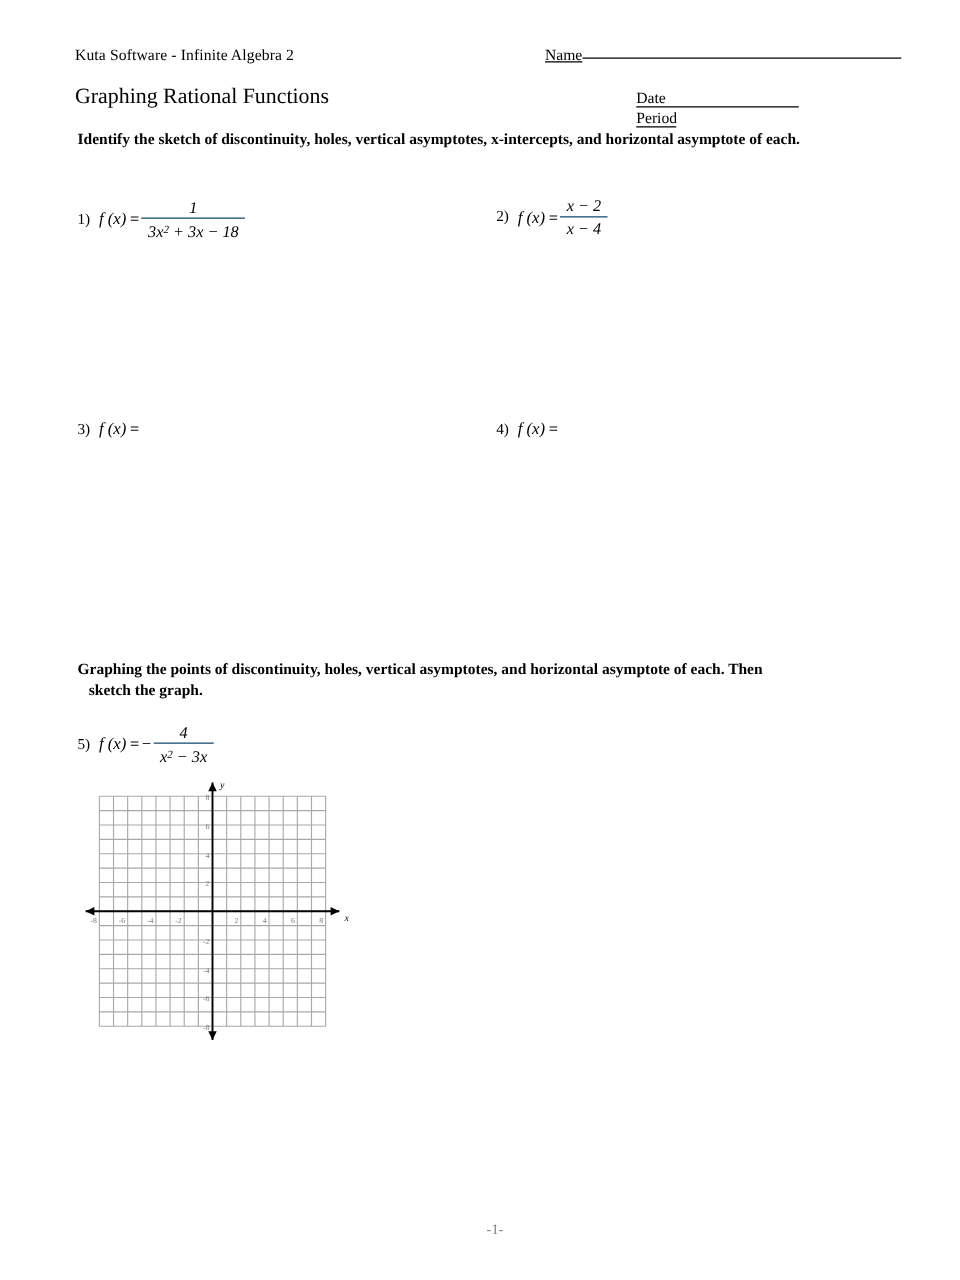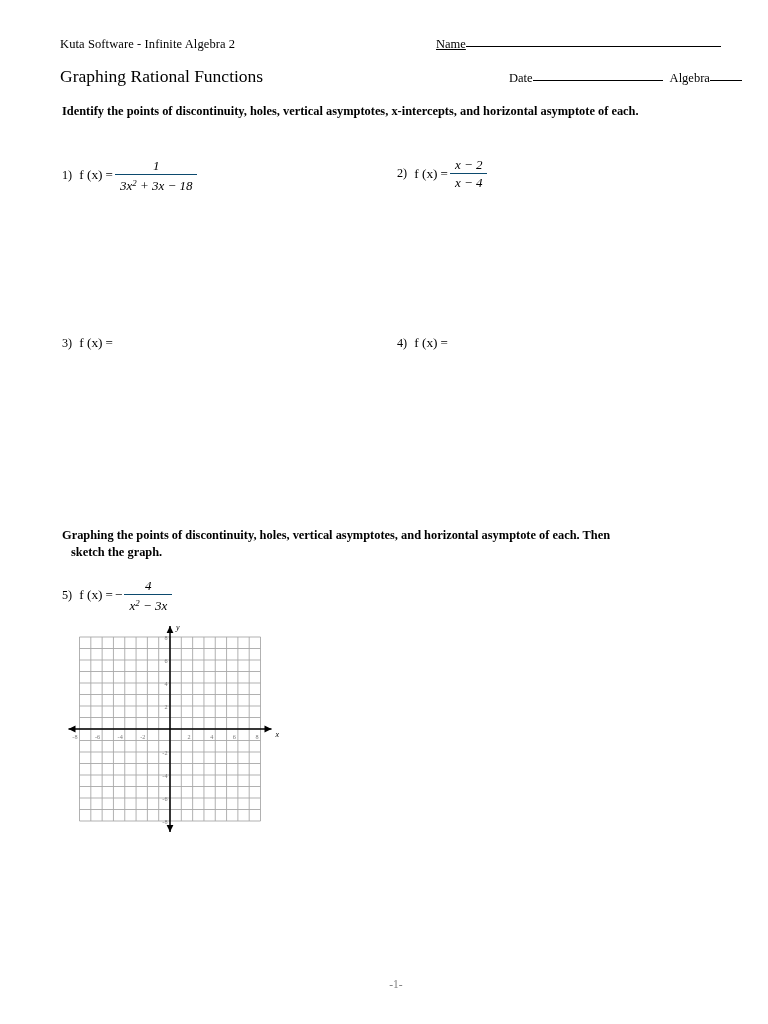--- a/index.html
+++ b/index.html
@@ -57,6 +57,7 @@
     display: flex;
     align-items: baseline;
     white-space: nowrap;
+    flex-direction: column;
   }
   .rule {
     display: inline-block;

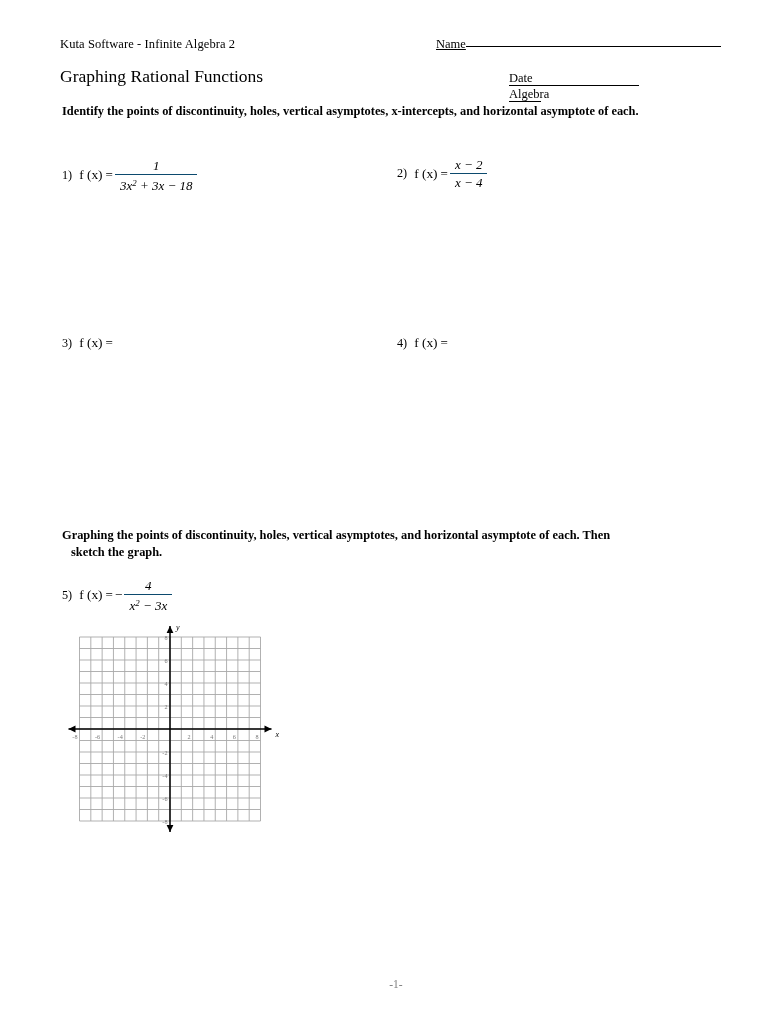--- a/index.html
+++ b/index.html
@@ -186,7 +186,7 @@
     <span>Date</span>
     <span class="rule rule-date"></span>
     <span class="gap-sm"></span>
-    <span>Algebra</span>
+    <span>Period</span>
     <span class="rule rule-period"></span>
   </div>
 

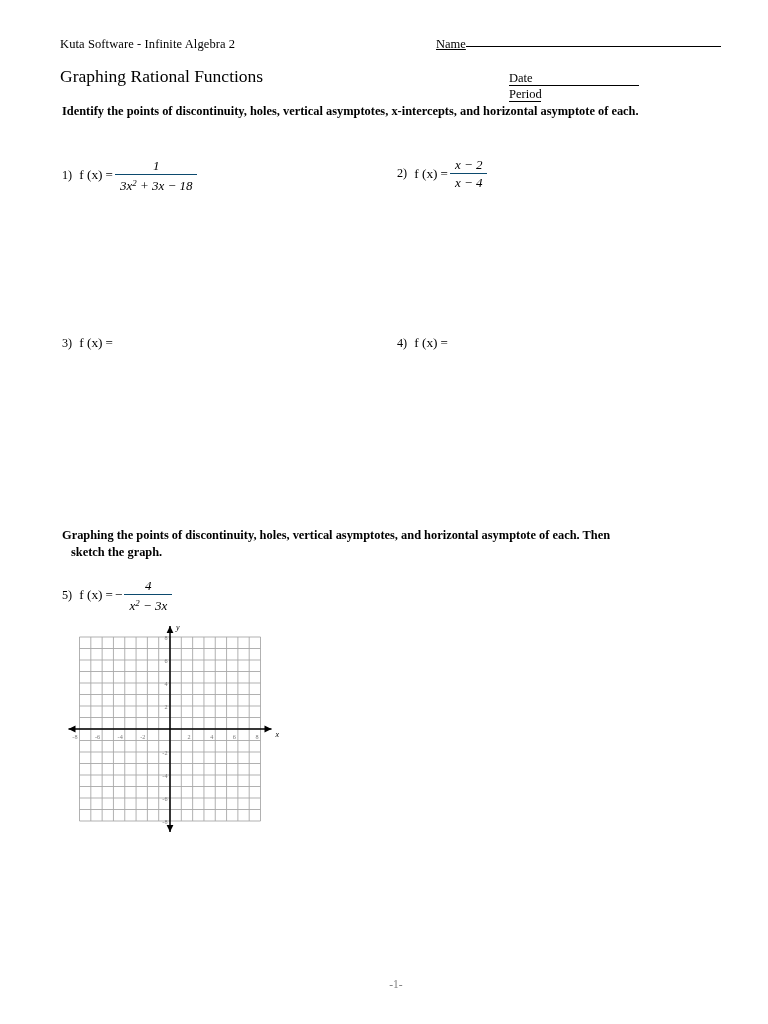--- a/index.html
+++ b/index.html
@@ -190,7 +190,7 @@
     <span class="rule rule-period"></span>
   </div>
 
-  <div class="instructions" id="instr-1">Identify the points of discontinuity, holes, vertical asymptotes, x-intercepts, and horizontal asymptote of each.</div>
+  <div class="instructions" id="instr-1">Identify the sketch of discontinuity, holes, vertical asymptotes, x-intercepts, and horizontal asymptote of each.</div>
 
   <div class="problem" id="problem-1">
     <span class="prob-num">1)</span>

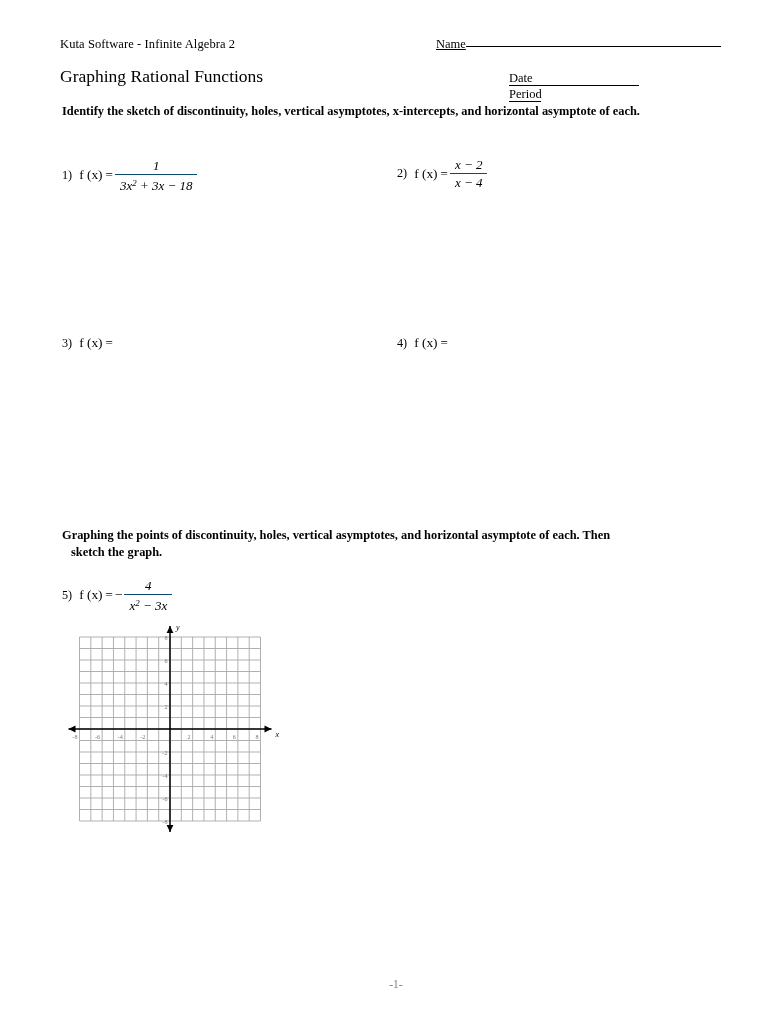--- a/index.html
+++ b/index.html
@@ -106,6 +106,7 @@
     align-self: center;
   }
   .fn-label {
+    font-style: italic;
     font-size: 13.4px;
     margin-right: 3px;
   }

